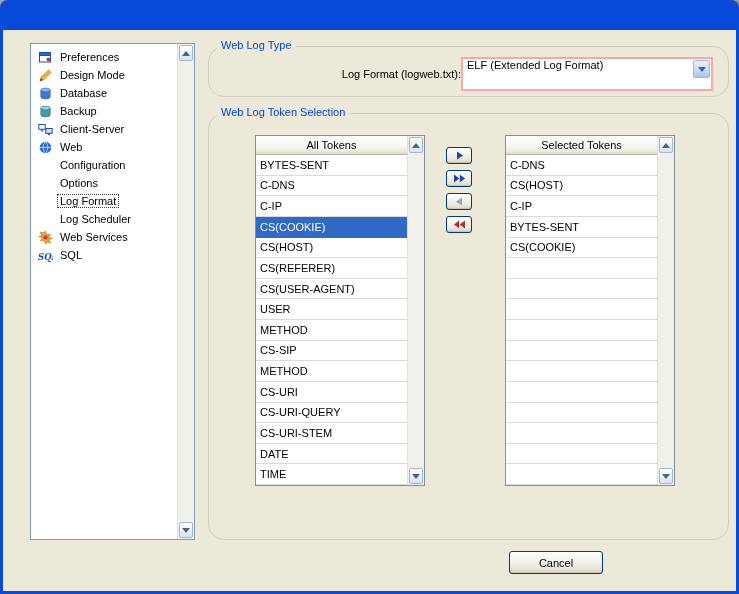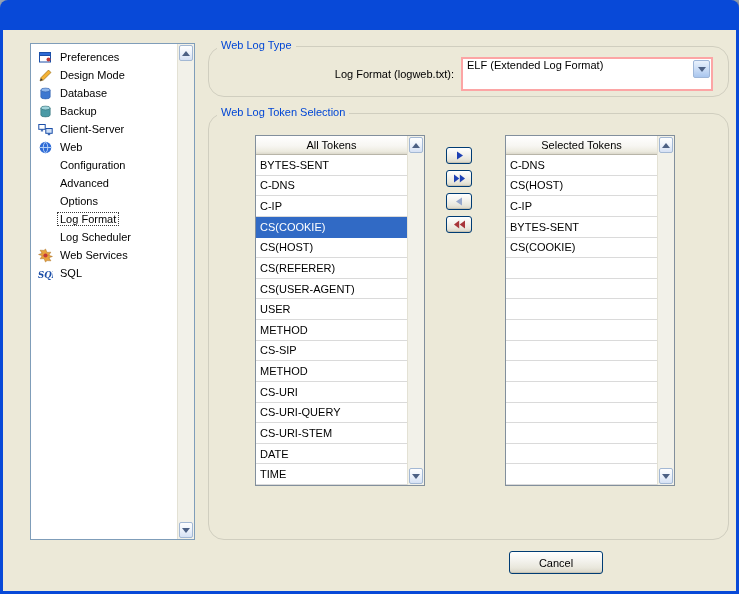--- a/index.html
+++ b/index.html
@@ -56,7 +56,7 @@
   }
 
   
-  .format-row { position:absolute; left:10px; right:15px; top:16px; height:22px; display:flex; align-items:center; justify-content:flex-end; gap:7px; }
+  .format-row { position:absolute; left:10px; right:15px; top:16px; height:22px; display:flex; align-items:center; justify-content:flex-end; }
   .format-label { font-size:11px; color:#000; }
   .combo {
     width:252px; height:34px; background:#fff; border:2px solid #fca5a5;

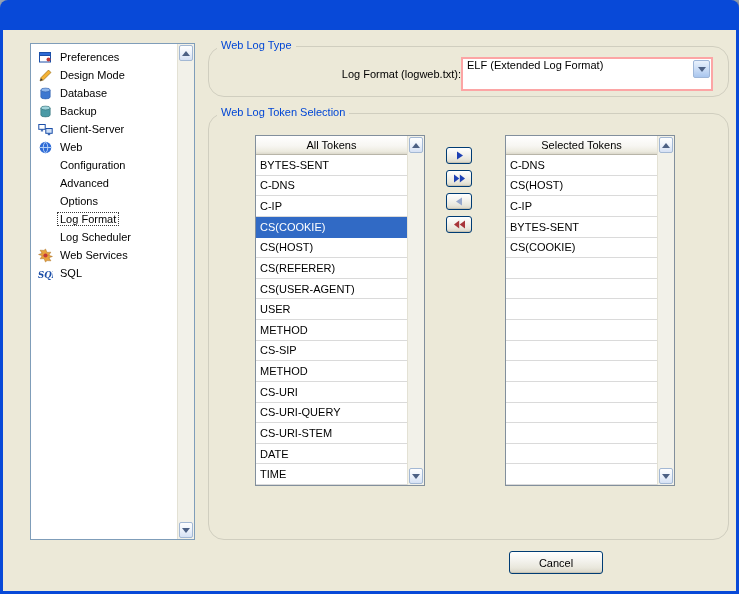--- a/index.html
+++ b/index.html
@@ -175,10 +175,6 @@
         <div class="tree-item">
           <span class="tree-icon"></span>
           <span class="tree-label">Configuration</span>
-        </div>
-        <div class="tree-item">
-          <span class="tree-icon"></span>
-          <span class="tree-label">Advanced</span>
         </div>
         <div class="tree-item">
           <span class="tree-icon"></span>

